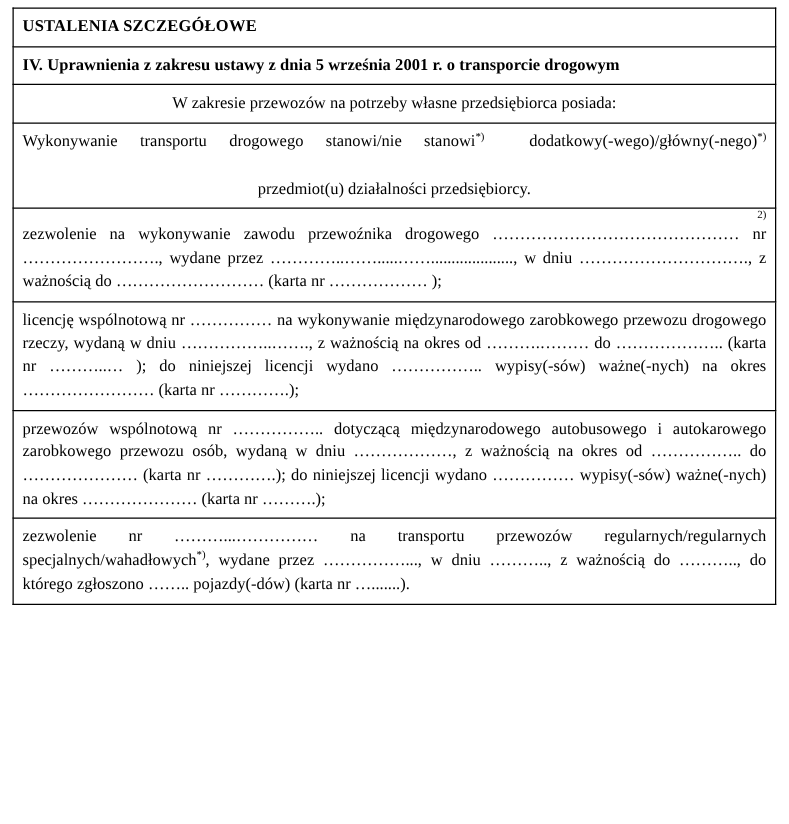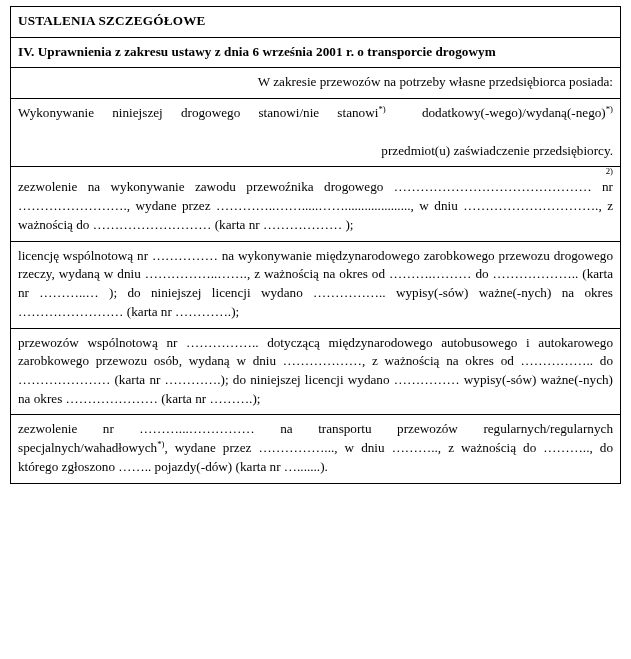--- a/index.html
+++ b/index.html
@@ -108,7 +108,7 @@
       </tr>
 
       <tr>
-        <td class="section-cell">IV. Uprawnienia z zakresu ustawy z dnia 6 września 2001 r. o transporcie drogowym</td>
+        <td class="section-cell">IV. Uprawnienia z zakresu ustawy z dnia 5 września 2001 r. o transporcie drogowym</td>
       </tr>
 
       <tr>

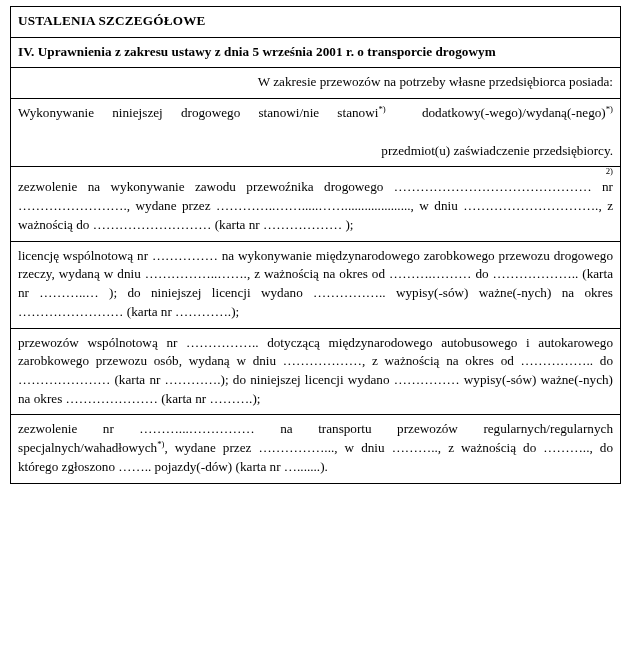--- a/index.html
+++ b/index.html
@@ -68,7 +68,7 @@
     margin: 0;
   }
   .para.nojust {
-    text-align: right;
+    text-align: center;
   }
 
   

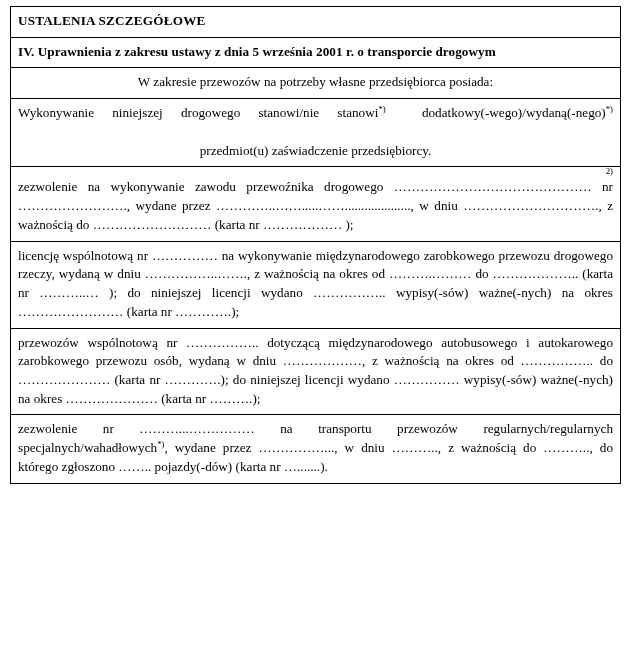--- a/index.html
+++ b/index.html
@@ -121,7 +121,7 @@
 
       <tr>
         <td>
-          <p class="para"><span>Wykonywanie niniejszej drogowego stanowi/nie stanowi</span><sup class="mark">*)</sup>&nbsp; <span>dodatkowy(-wego)/wydaną(-nego)</span><sup class="mark">*)</sup></p>
+          <p class="para"><span>Wykonywanie transportu drogowego stanowi/nie stanowi</span><sup class="mark">*)</sup>&nbsp; <span>dodatkowy(-wego)/wydaną(-nego)</span><sup class="mark">*)</sup></p>
           <p class="para nostretch nojust">przedmiot(u) zaświadczenie przedsiębiorcy.</p>
         </td>
       </tr>

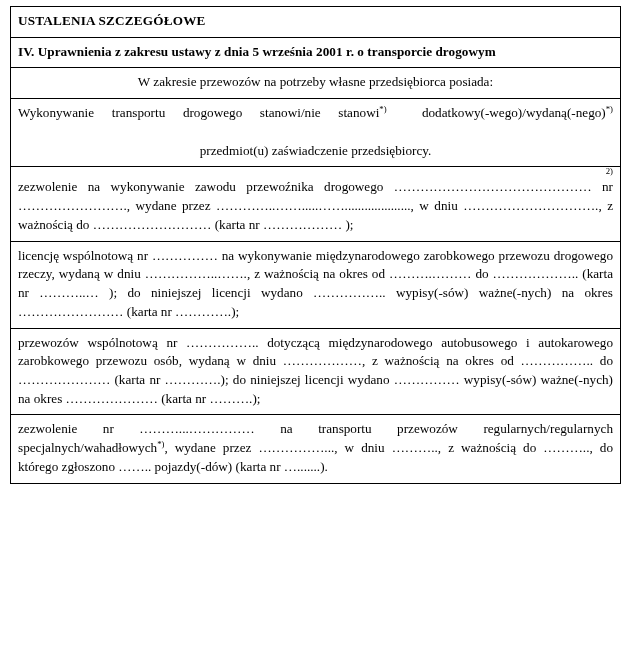--- a/index.html
+++ b/index.html
@@ -121,7 +121,7 @@
 
       <tr>
         <td>
-          <p class="para"><span>Wykonywanie transportu drogowego stanowi/nie stanowi</span><sup class="mark">*)</sup>&nbsp; <span>dodatkowy(-wego)/wydaną(-nego)</span><sup class="mark">*)</sup></p>
+          <p class="para"><span>Wykonywanie transportu drogowego stanowi/nie stanowi</span><sup class="mark">*)</sup>&nbsp; <span>dodatkowy(-wego)/główny(-nego)</span><sup class="mark">*)</sup></p>
           <p class="para nostretch nojust">przedmiot(u) zaświadczenie przedsiębiorcy.</p>
         </td>
       </tr>

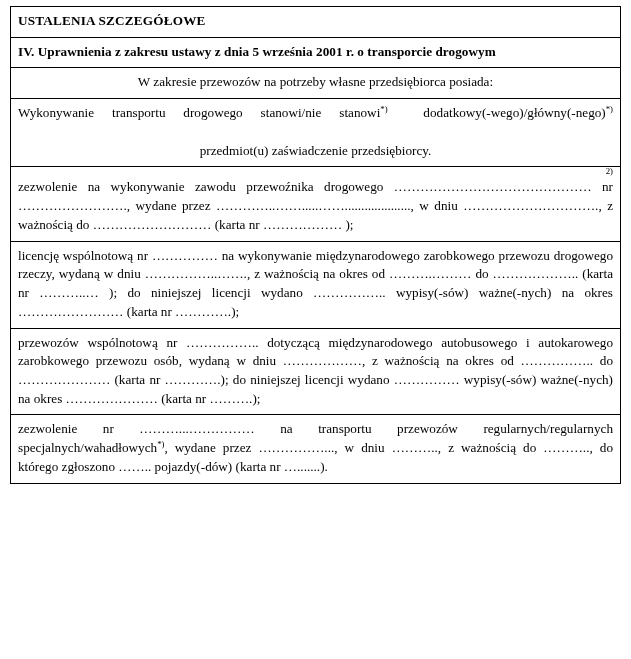--- a/index.html
+++ b/index.html
@@ -122,7 +122,7 @@
       <tr>
         <td>
           <p class="para"><span>Wykonywanie transportu drogowego stanowi/nie stanowi</span><sup class="mark">*)</sup>&nbsp; <span>dodatkowy(-wego)/główny(-nego)</span><sup class="mark">*)</sup></p>
-          <p class="para nostretch nojust">przedmiot(u) zaświadczenie przedsiębiorcy.</p>
+          <p class="para nostretch nojust">przedmiot(u) działalności przedsiębiorcy.</p>
         </td>
       </tr>
 

